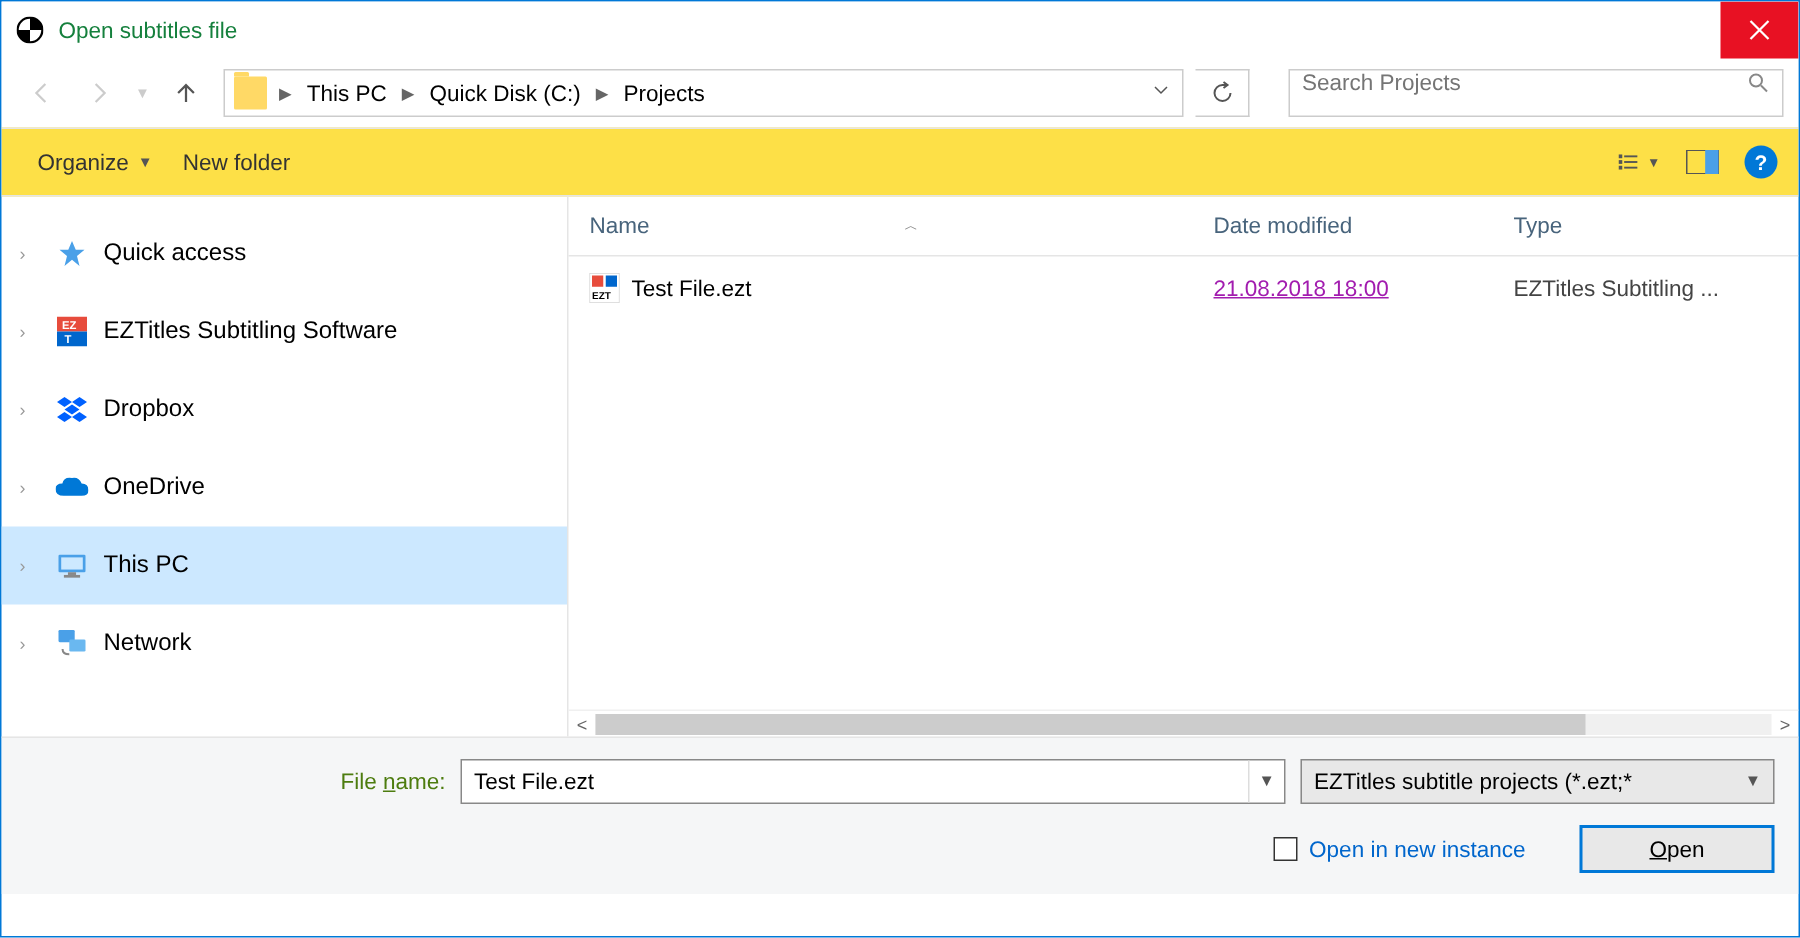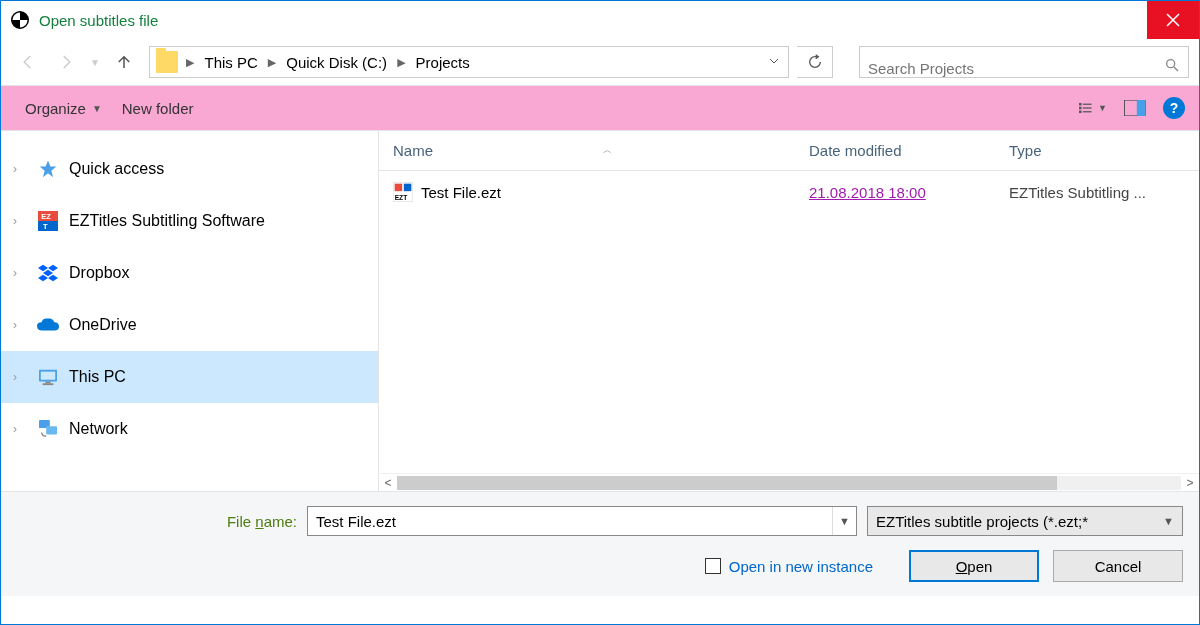--- a/index.html
+++ b/index.html
@@ -21,7 +21,7 @@
 .breadcrumb-bar .spacer { flex: 1; }
 .breadcrumb-bar .dropdown { padding: 0 8px; color: #555; cursor: pointer; }
 .refresh-box { width: 36px; height: 32px; border: 1px solid #ccc; border-left: none; display: flex; align-items: center; justify-content: center; cursor: pointer; }
-.searchbar { width: 330px; height: 32px; border: 1px solid #ccc; display: flex; align-items: flex-end; padding: 0 8px; margin-left: 22px; }
+.searchbar { width: 330px; height: 32px; border: 1px solid #ccc; display: flex; align-items: flex-start; padding: 0 8px; margin-left: 22px; }
 .searchbar input { border: none; outline: none; flex: 1; font-size: 15px; color: #666; background: transparent; }
 .searchbar .sicon { color: #888; }
 .toolbar { height: 46px; background: #f9a8d4; border-top: 1px solid #e5e5e5; border-bottom: 1px solid #e5e5e5; display: flex; align-items: center; padding: 0 14px; }

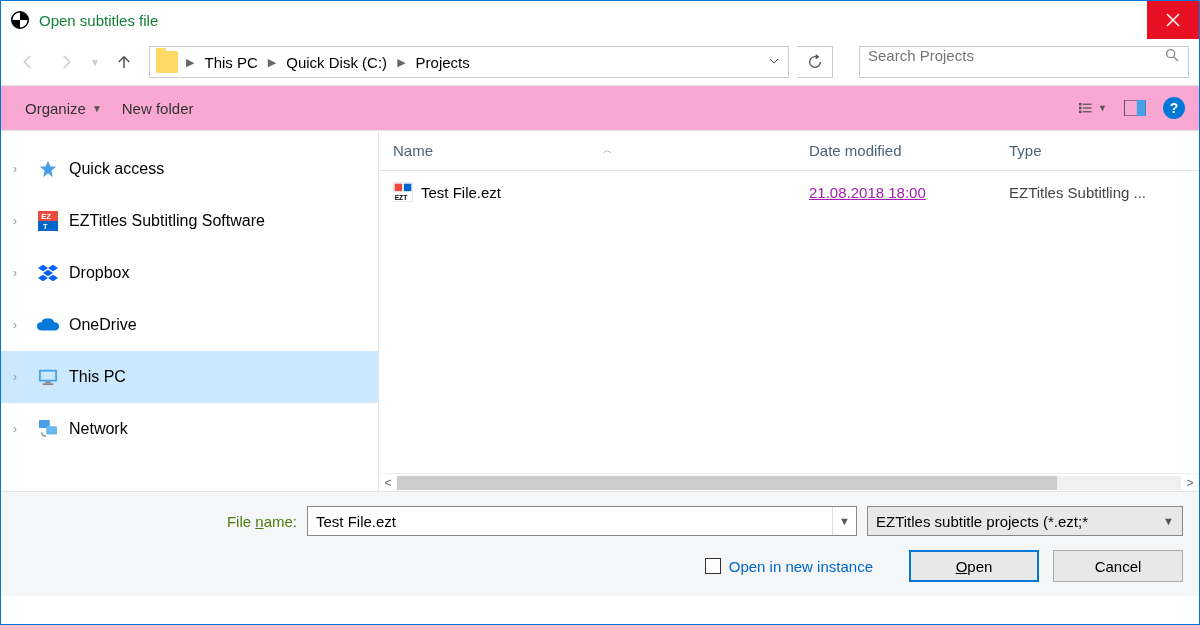--- a/index.html
+++ b/index.html
@@ -24,7 +24,7 @@
 .searchbar { width: 330px; height: 32px; border: 1px solid #ccc; display: flex; align-items: flex-start; padding: 0 8px; margin-left: 22px; }
 .searchbar input { border: none; outline: none; flex: 1; font-size: 15px; color: #666; background: transparent; }
 .searchbar .sicon { color: #888; }
-.toolbar { height: 46px; background: #f9a8d4; border-top: 1px solid #e5e5e5; border-bottom: 1px solid #e5e5e5; display: flex; align-items: center; padding: 0 14px; }
+.toolbar { height: 46px; background: #fde047; border-top: 1px solid #e5e5e5; border-bottom: 1px solid #e5e5e5; display: flex; align-items: center; padding: 0 14px; }
 .toolbar .tbtn { font-size: 15px; color: #333; display: flex; align-items: center; gap: 6px; padding: 6px 10px; cursor: pointer; }
 .toolbar .right { margin-left: auto; display: flex; align-items: center; gap: 14px; }
 .toolbar .icon-btn { width: 28px; height: 28px; display: flex; align-items: center; justify-content: center; cursor: pointer; color: #555; }

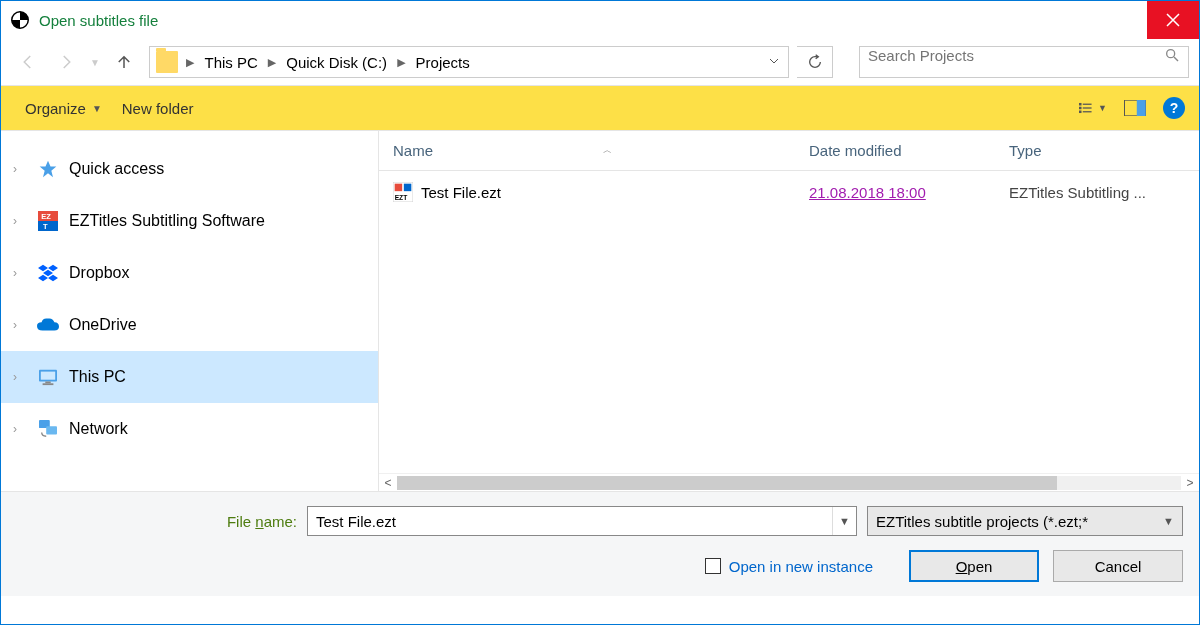--- a/index.html
+++ b/index.html
@@ -277,7 +277,6 @@
     <div class="btn primary">
         <span><span class="u">O</span>pen</span>
       </div>
-    <div class="btn">Cancel</div>
   </div>
 </div>
 

